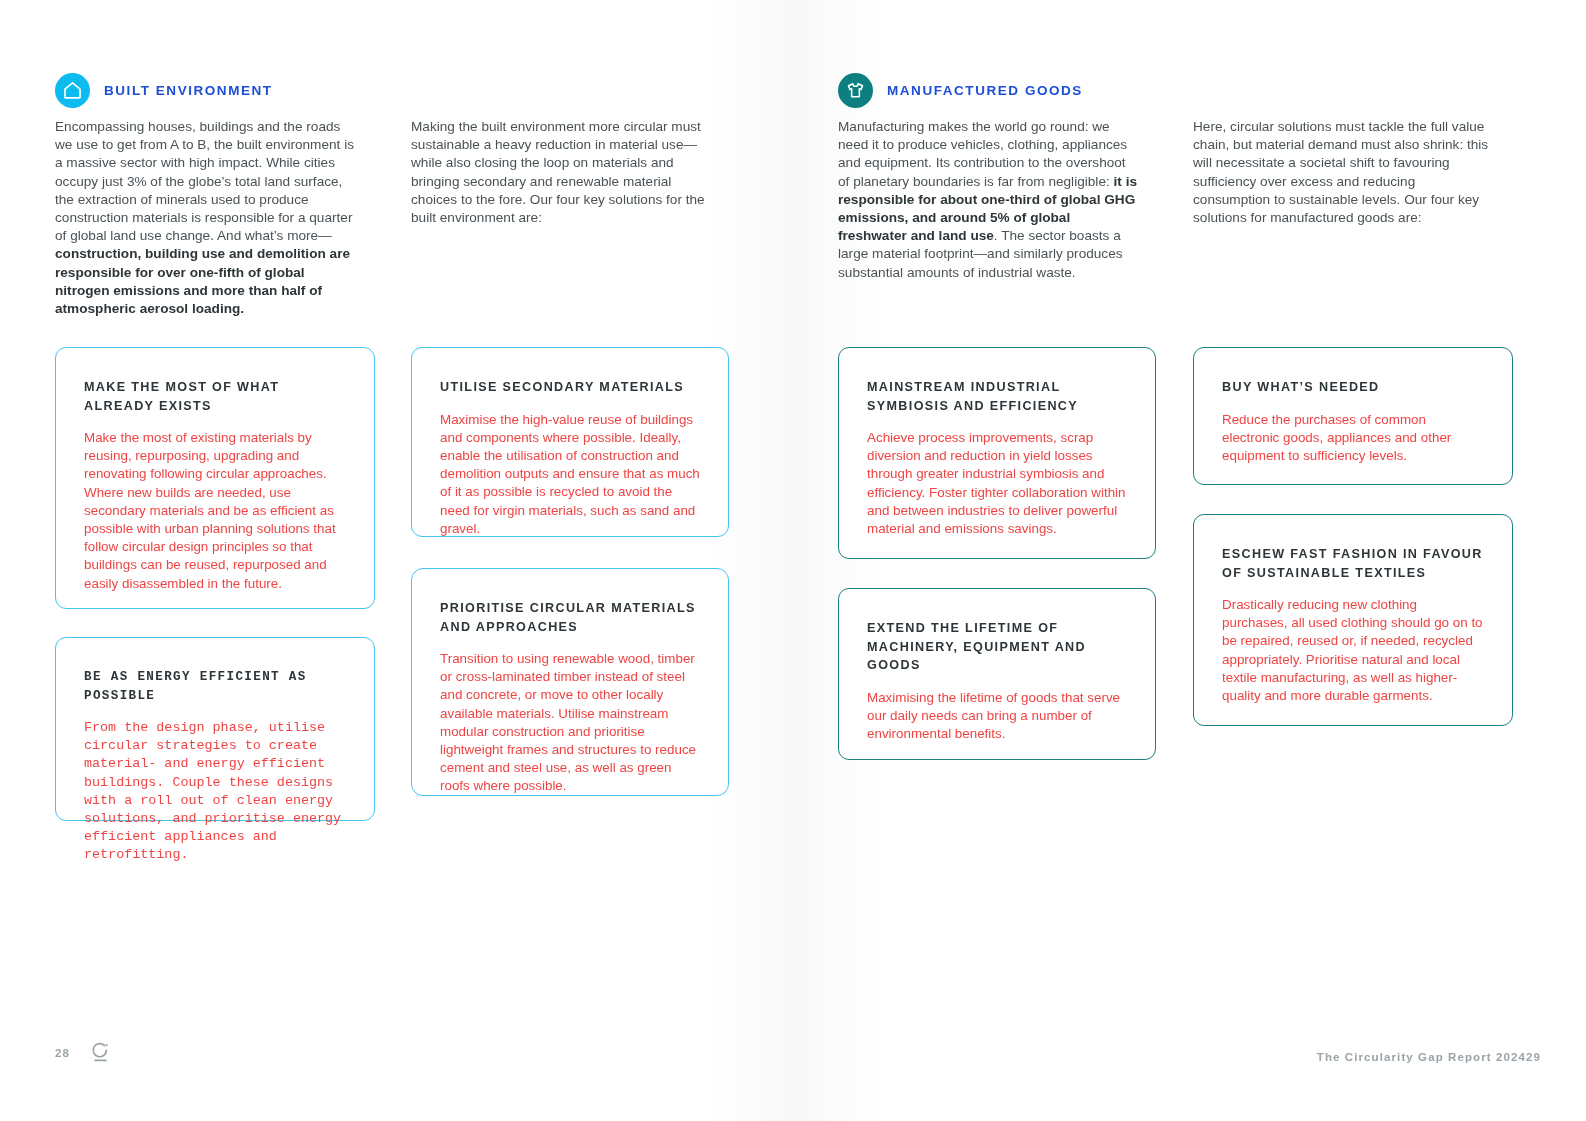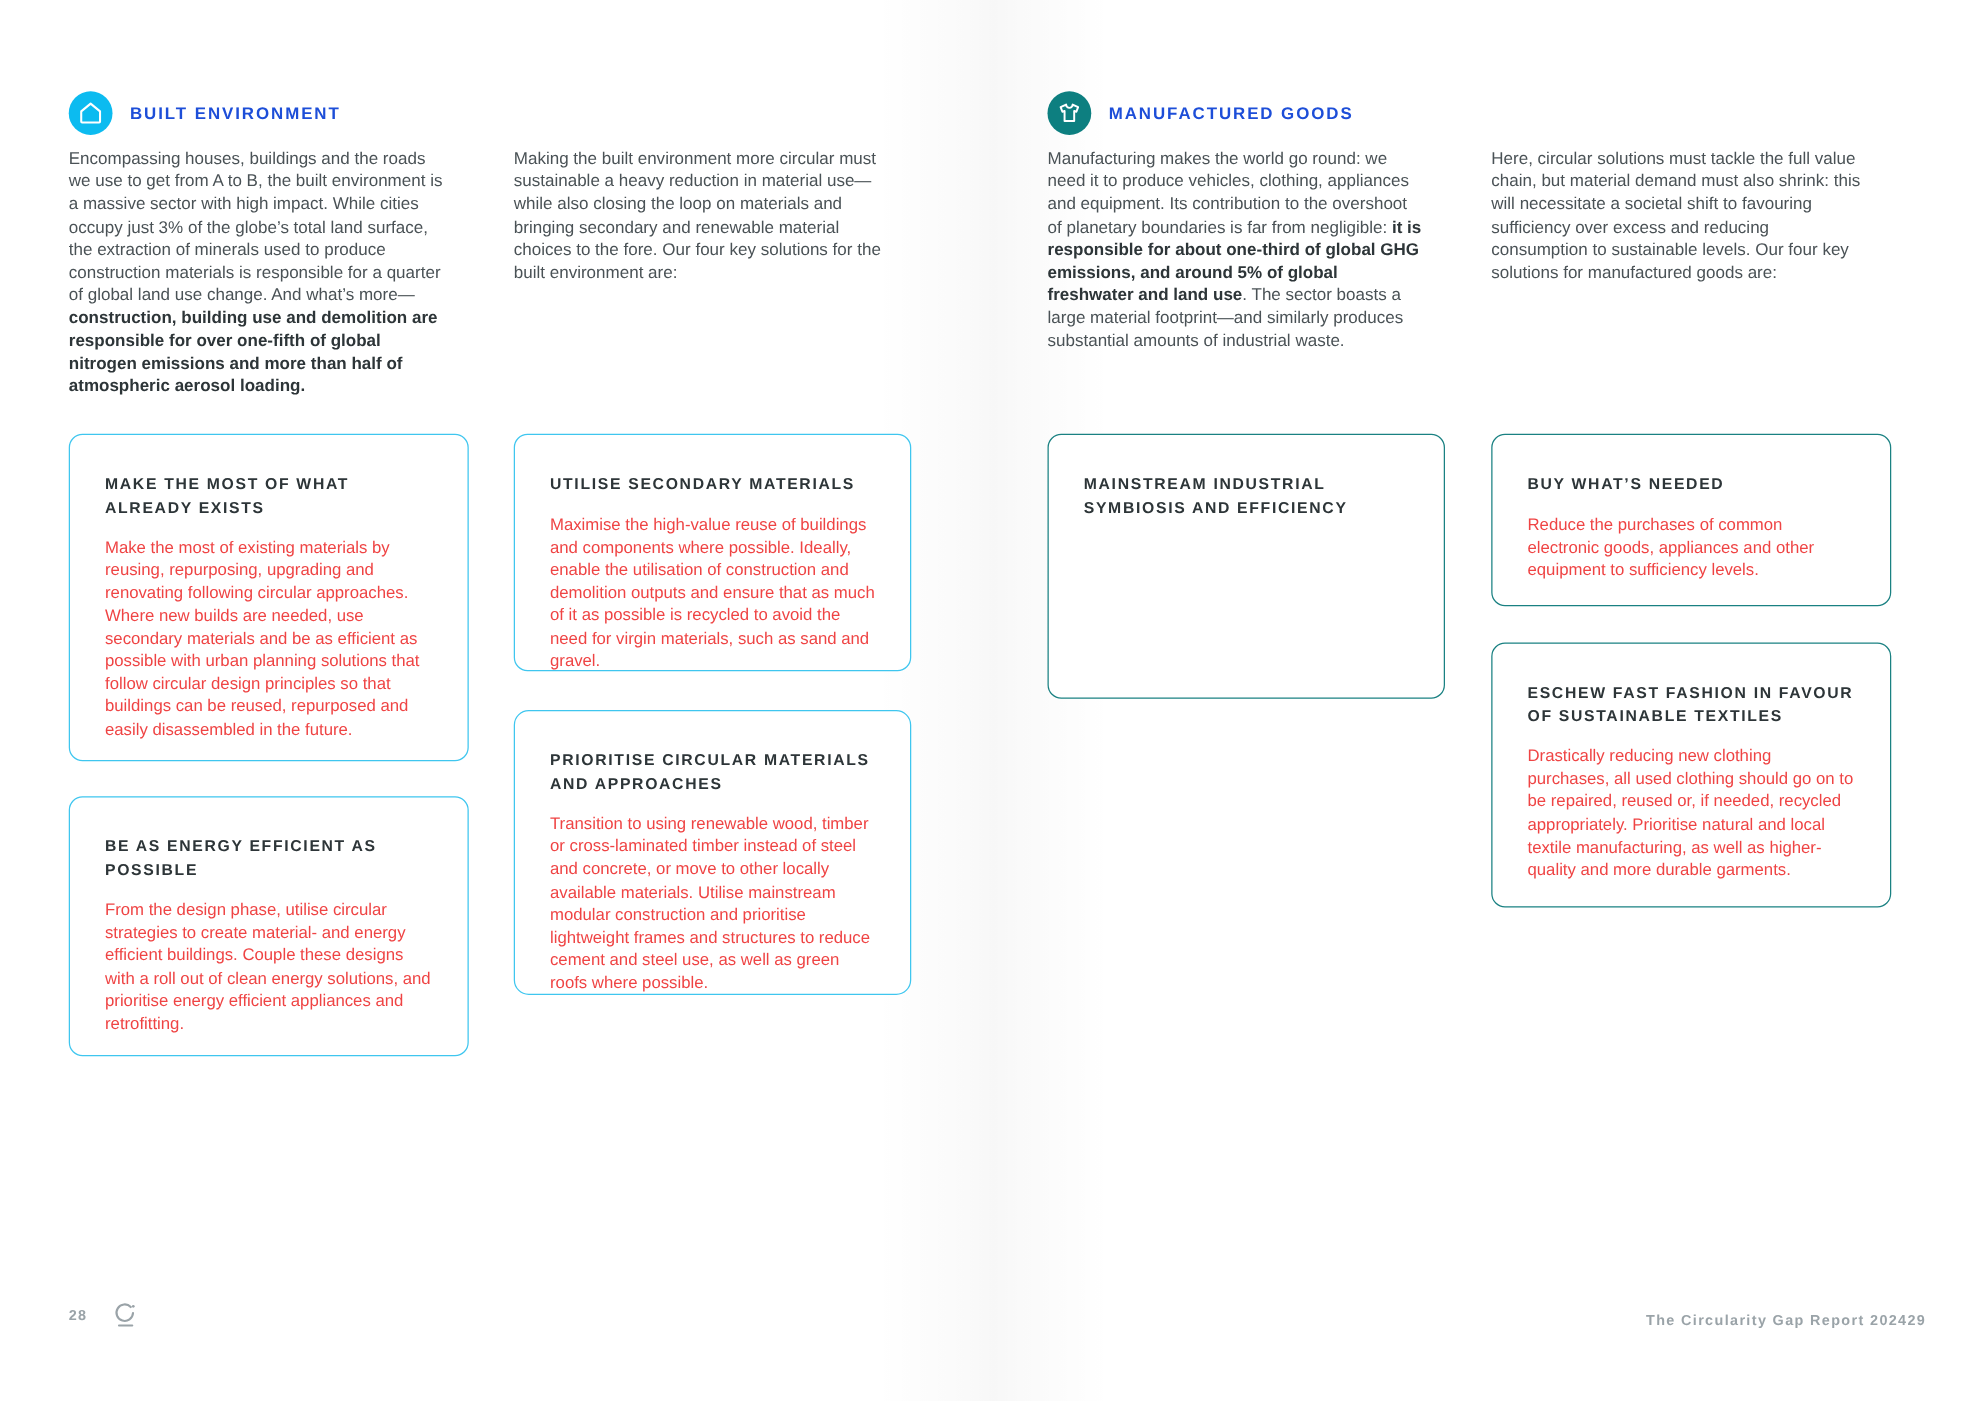--- a/index.html
+++ b/index.html
@@ -230,6 +230,7 @@
 
     <div class="card teal" id="card-symbiosis">
       <div class="card-title">MAINSTREAM INDUSTRIAL SYMBIOSIS AND EFFICIENCY</div>
+      <div class="card-body">Achieve process improvements, scrap diversion and reduction in yield losses through greater industrial symbiosis and efficiency. Foster tighter collaboration within and between industries to deliver powerful material and emissions savings.</div>
     </div>
 
 

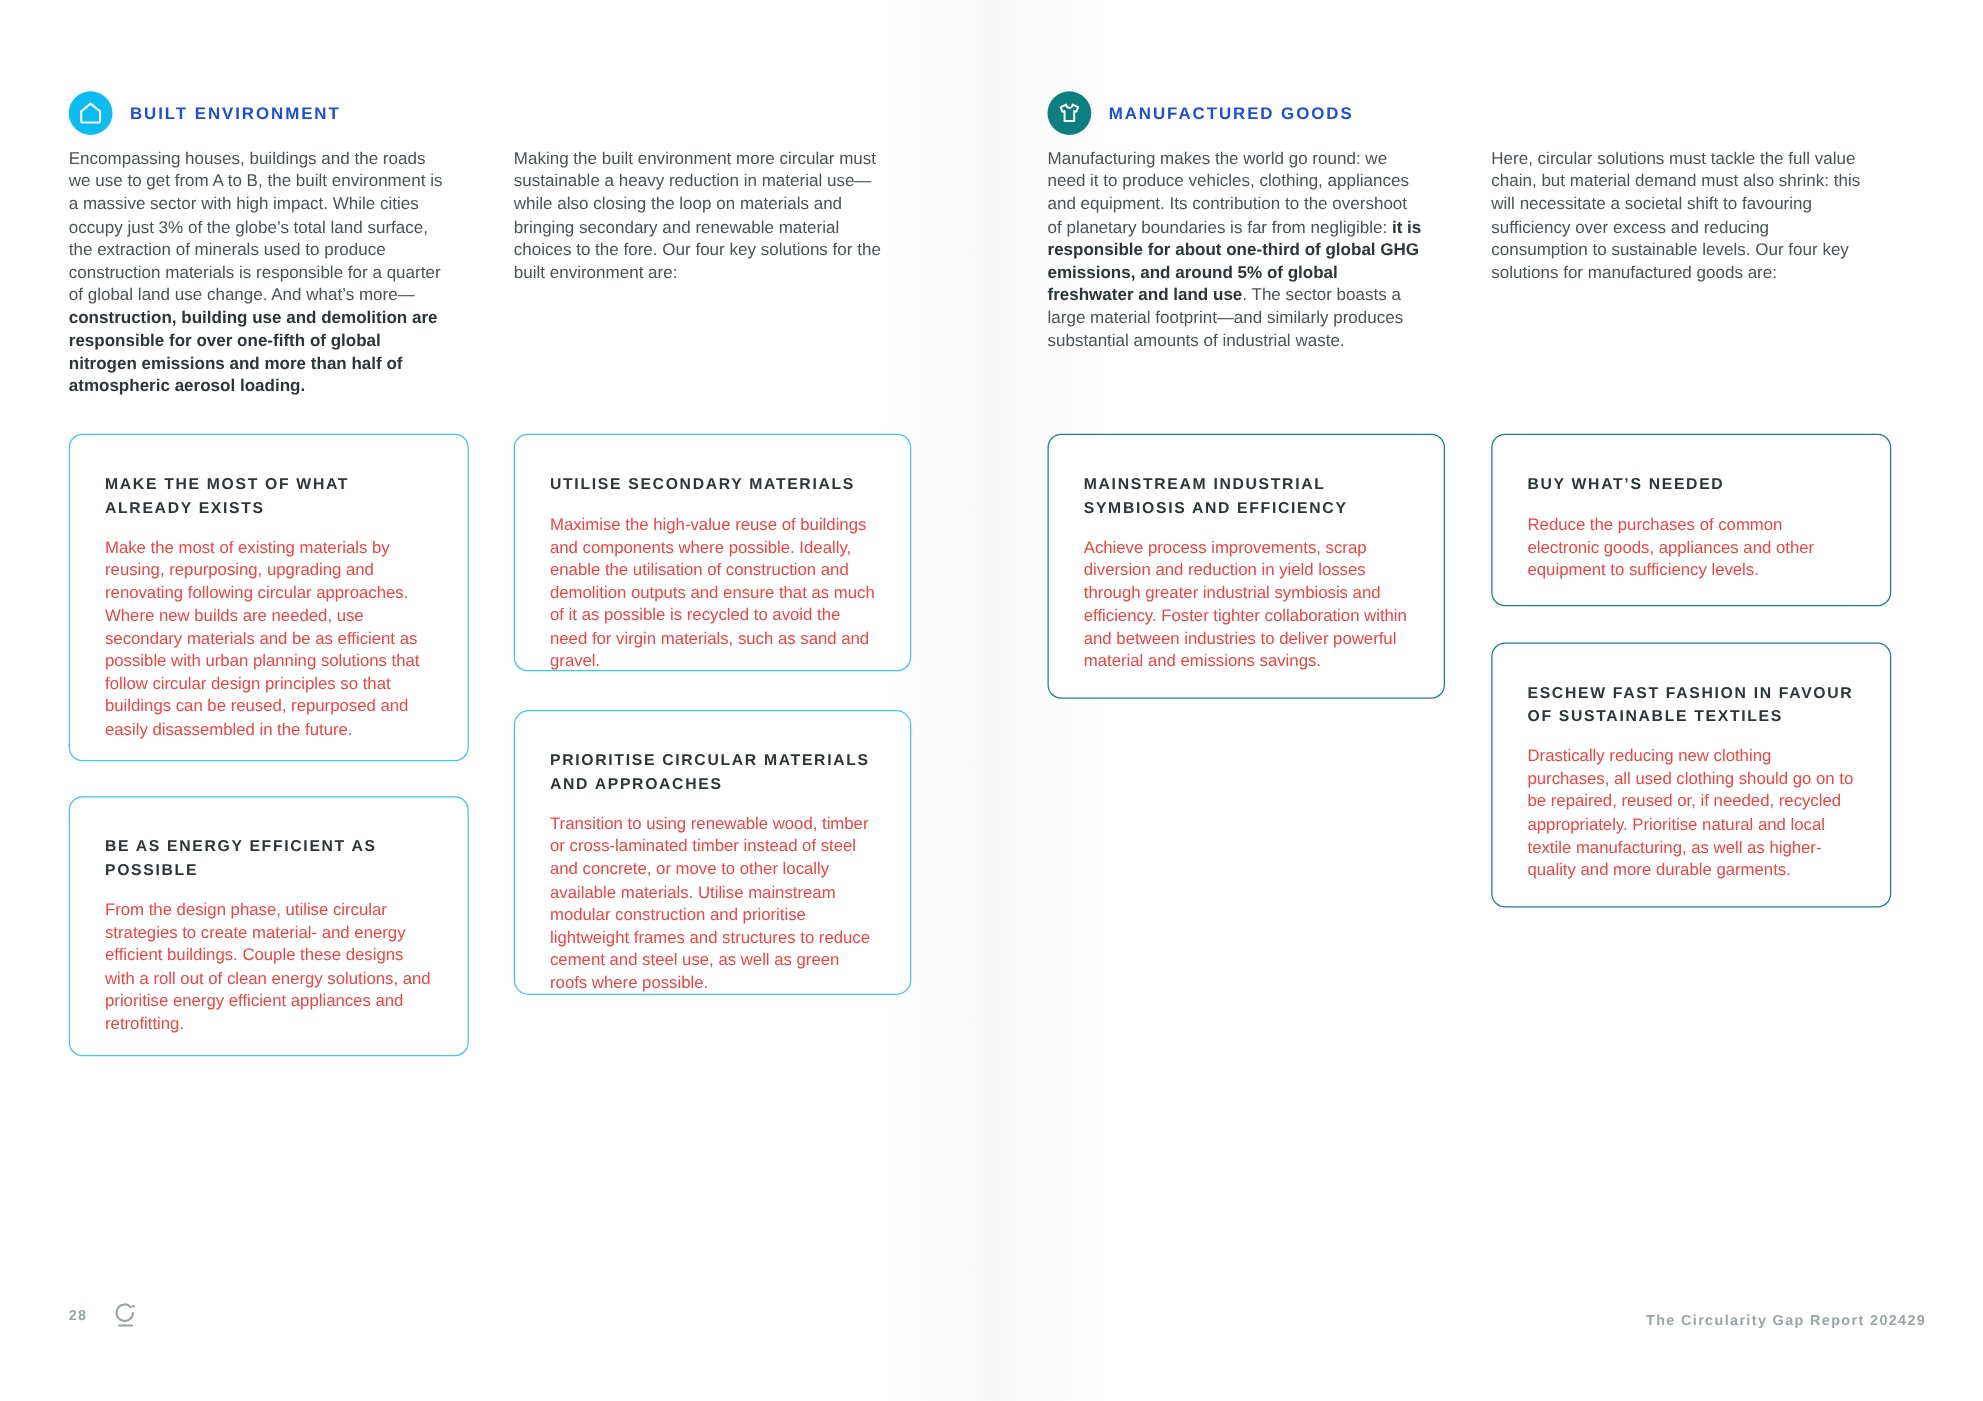--- a/index.html
+++ b/index.html
@@ -233,6 +233,10 @@
       <div class="card-body">Achieve process improvements, scrap diversion and reduction in yield losses through greater industrial symbiosis and efficiency. Foster tighter collaboration within and between industries to deliver powerful material and emissions savings.</div>
     </div>
 
+    <div class="card teal" id="card-lifetime">
+      <div class="card-title">EXTEND THE LIFETIME OF MACHINERY, EQUIPMENT AND GOODS</div>
+      <div class="card-body">Maximising the lifetime of goods that serve our daily needs can bring a number of environmental benefits.</div>
+    </div>
 
     <div class="card teal" id="card-buy">
       <div class="card-title">BUY WHAT’S NEEDED</div>

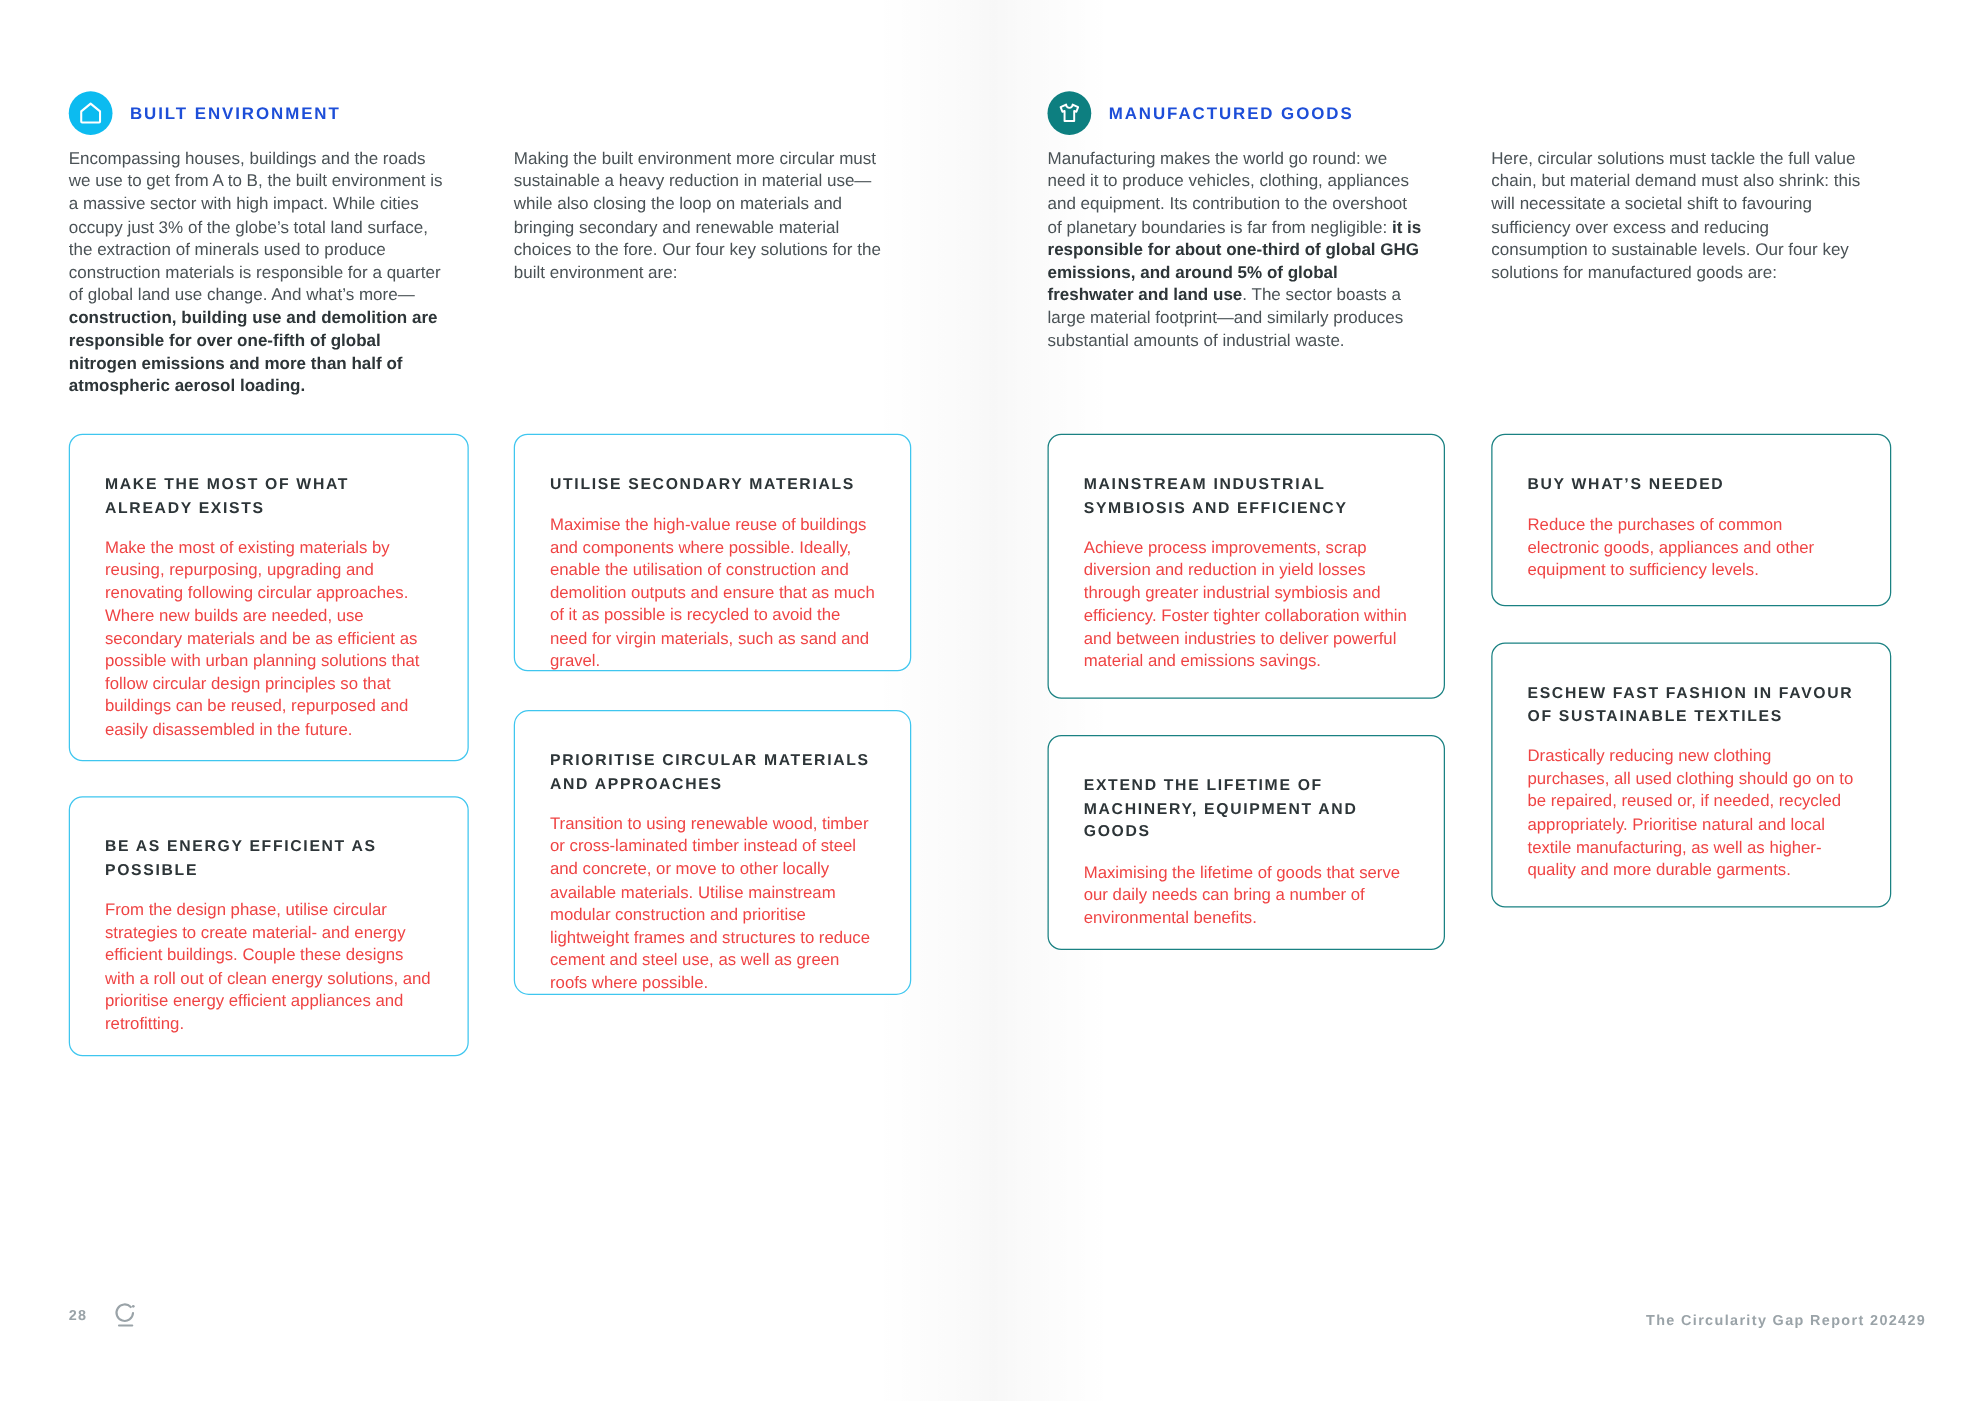--- a/index.html
+++ b/index.html
@@ -118,7 +118,7 @@
 
   
   #card-make-most   { left: 55px;  top: 347px; width: 320px; height: 262px; }
-  #card-energy      { left: 55px;  top: 637px; width: 320px; height: 208px; }
+  #card-energy      { left: 55px;  top: 637px; width: 320px; height: 184px; font-family: Liberation Mono, monospace; }
   #card-secondary   { left: 411px; top: 347px; width: 318px; height: 190px; }
   #card-circular    { left: 411px; top: 568px; width: 318px; height: 228px; border-radius: 12px; }
 

